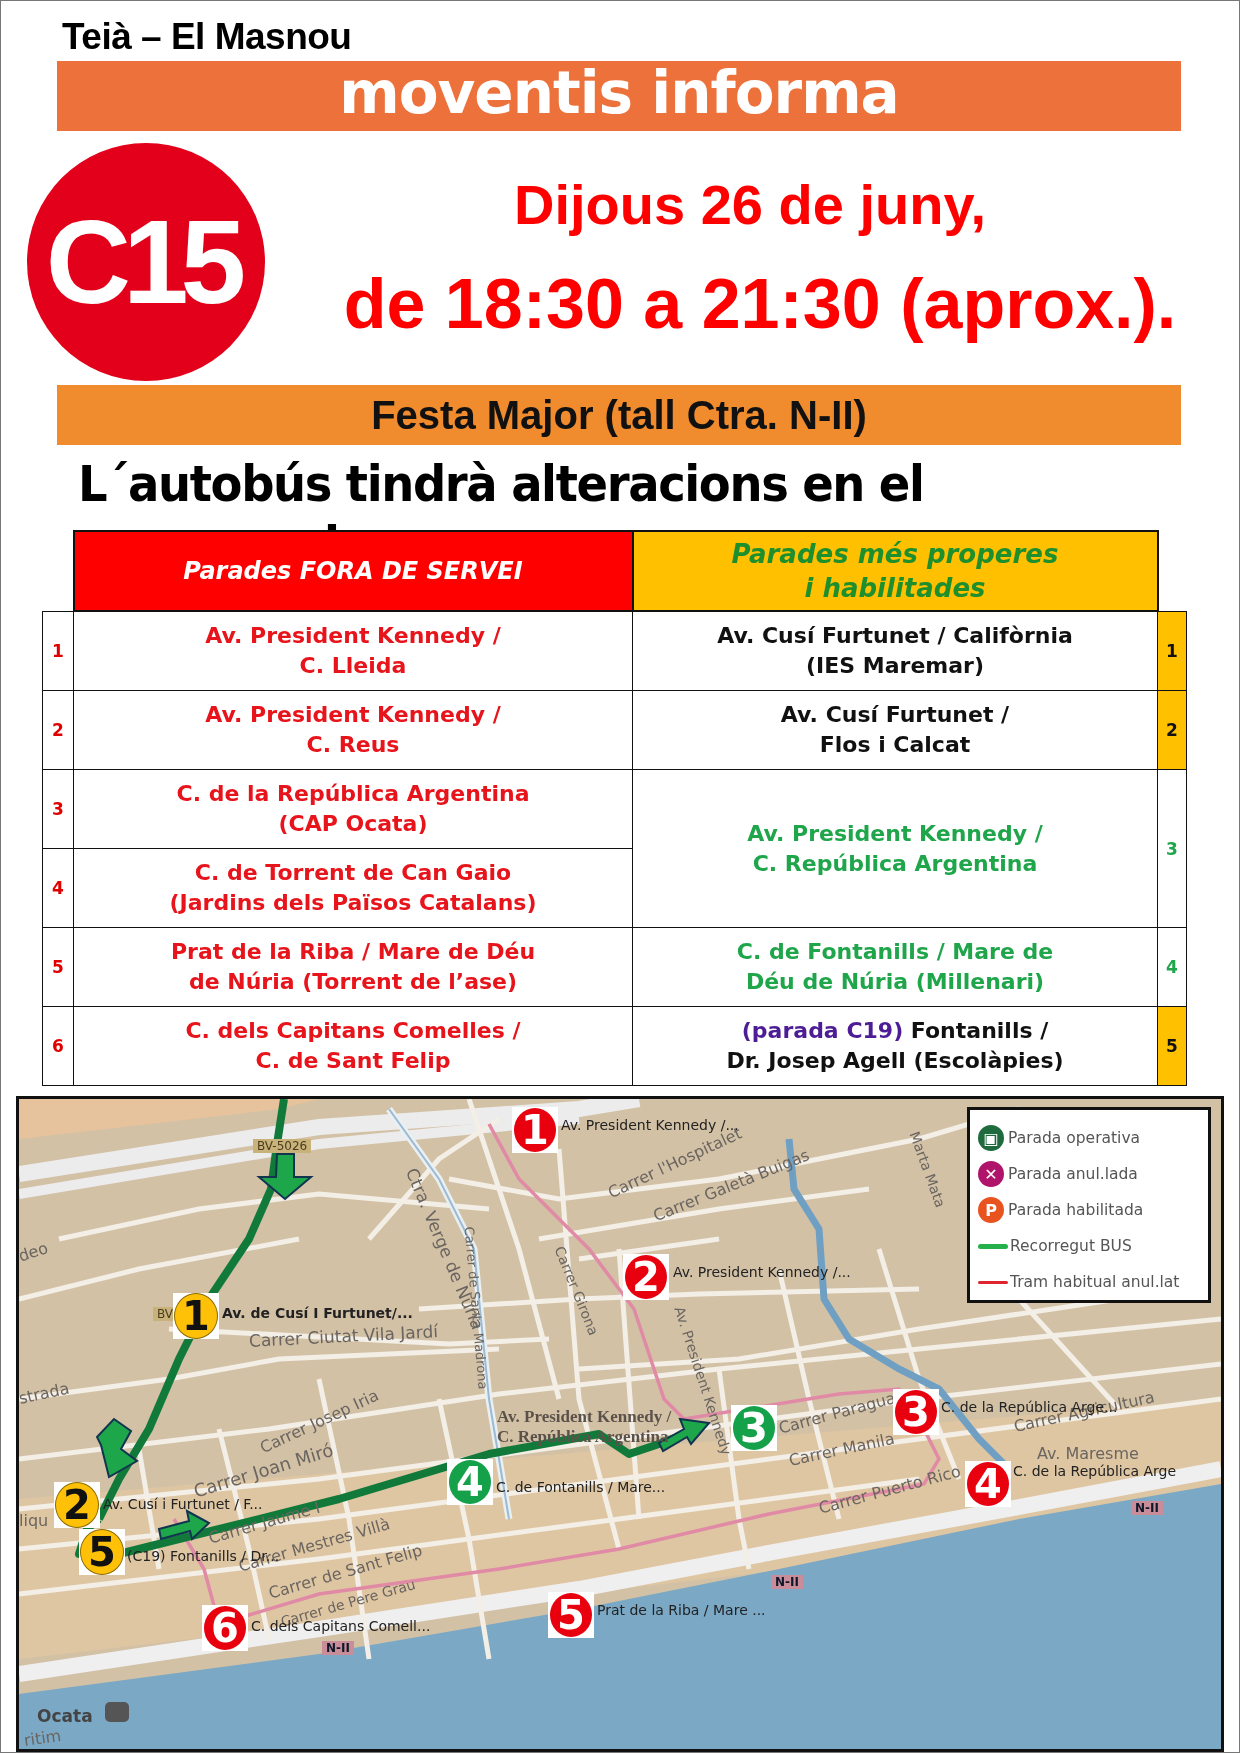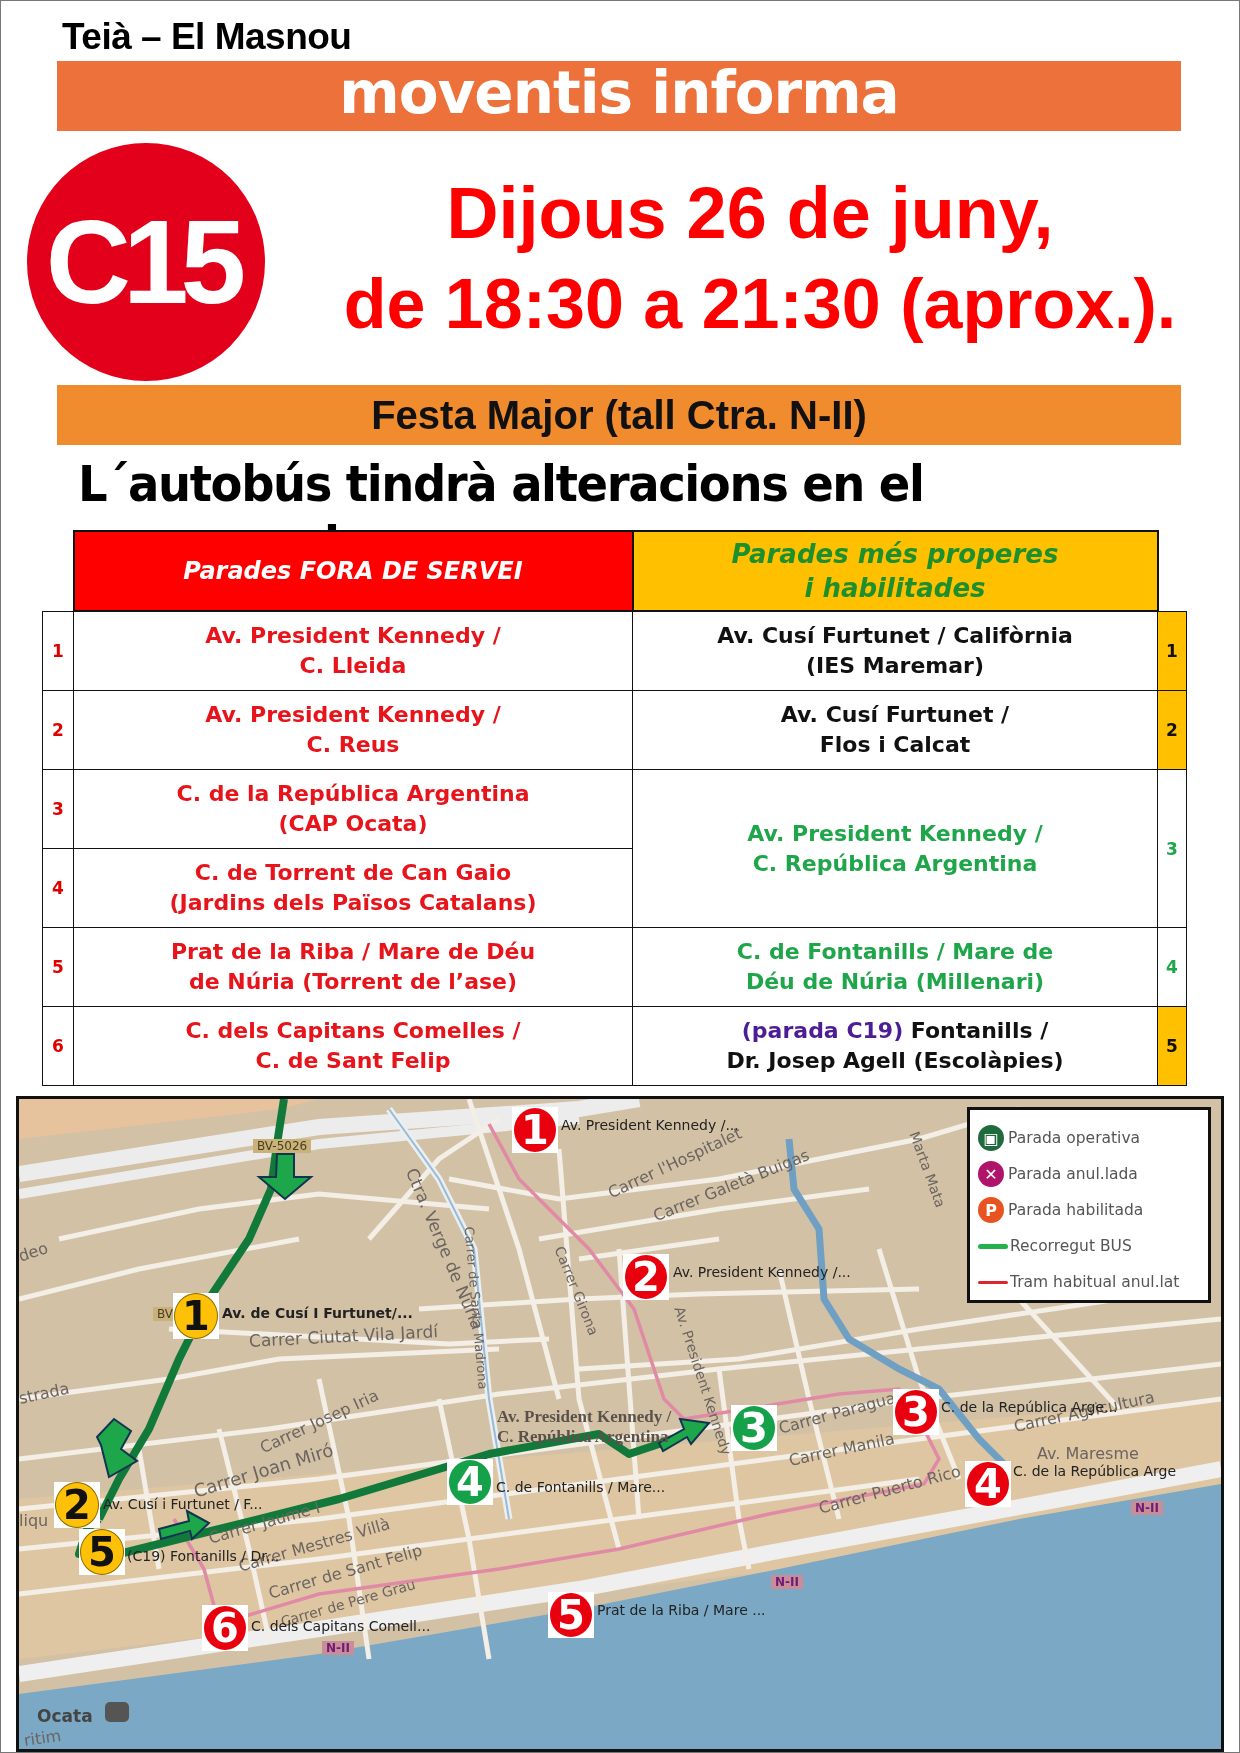--- a/index.html
+++ b/index.html
@@ -14,7 +14,7 @@
   .line-badge span { color: #fff; font-size: 118px; font-weight: bold; letter-spacing: -8px; margin-left: -8px; }
 
   .date-line { position: absolute; left: 270px; width: 960px; text-align: center; color: #ff0000; font-weight: bold; }
-  .date-line.l1 { top: 172px; font-size: 72px; }
+  .date-line.l1 { top: 172px; font-size: 56px; }
   .date-line.l2 { top: 264px; font-size: 70px; left: 280px; }
 
   .event-bar { position: absolute; left: 57px; top: 385px; width: 1124px; height: 60px; background: #f08b2e; display: flex; align-items: center; justify-content: center; }

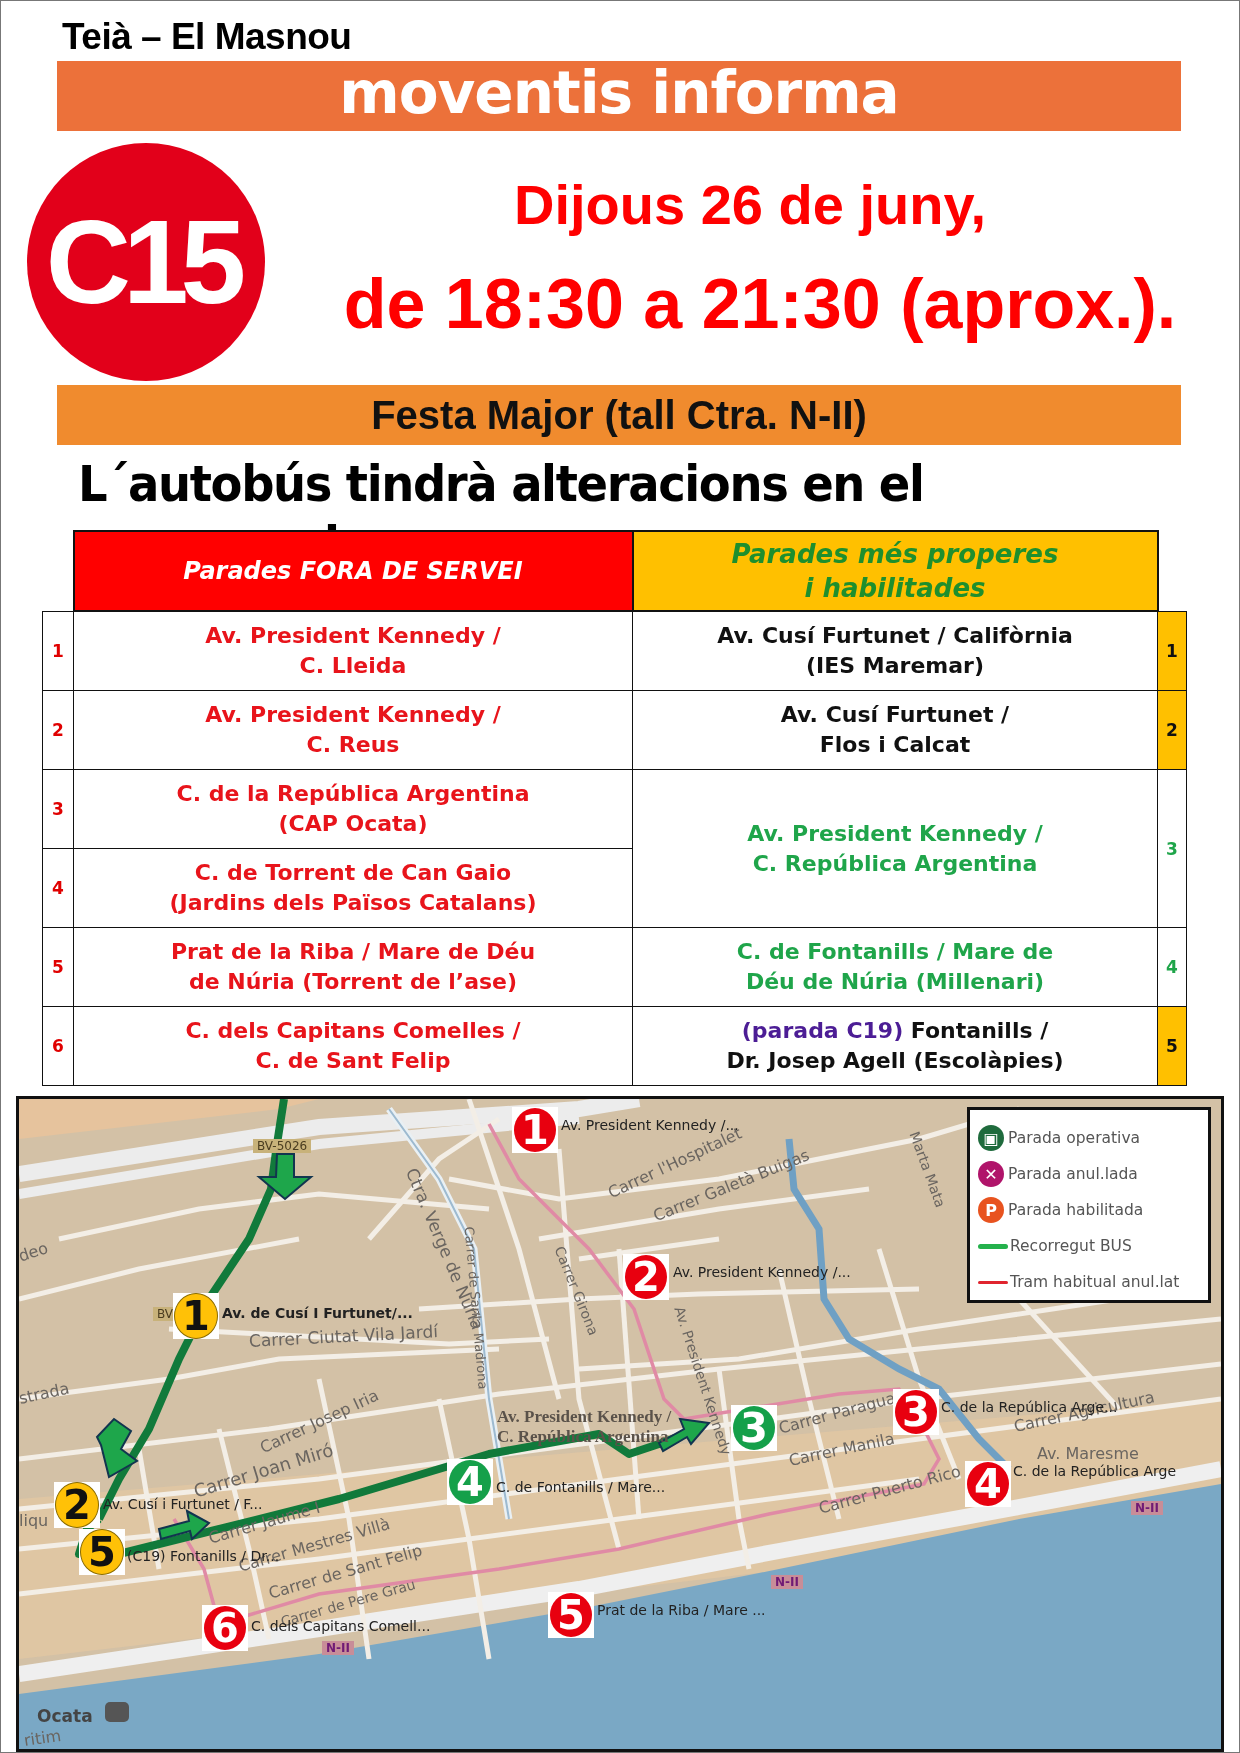--- a/index.html
+++ b/index.html
@@ -53,7 +53,7 @@
   .street { position: absolute; font-size: 16px; color: #6a6560; white-space: nowrap; font-family: "DejaVu Sans", sans-serif; transform-origin: left center; }
   .street-serif { position: absolute; font-size: 17px; color: #5a524a; font-weight: bold; font-family: "Liberation Serif", serif; white-space: nowrap; line-height: 20px; }
   .road-badge { position: absolute; background: #c8b27a; color: #4a3d20; font-size: 12px; padding: 0 4px; font-family: "DejaVu Sans", sans-serif; }
-  .road-badge.n2 { background: #c88d98; color: #701a75; font-weight: bold; }
+  .road-badge.n2 { background: #c88d98; color: #0f172a; font-weight: bold; }
 </style>
 </head>
 <body>

